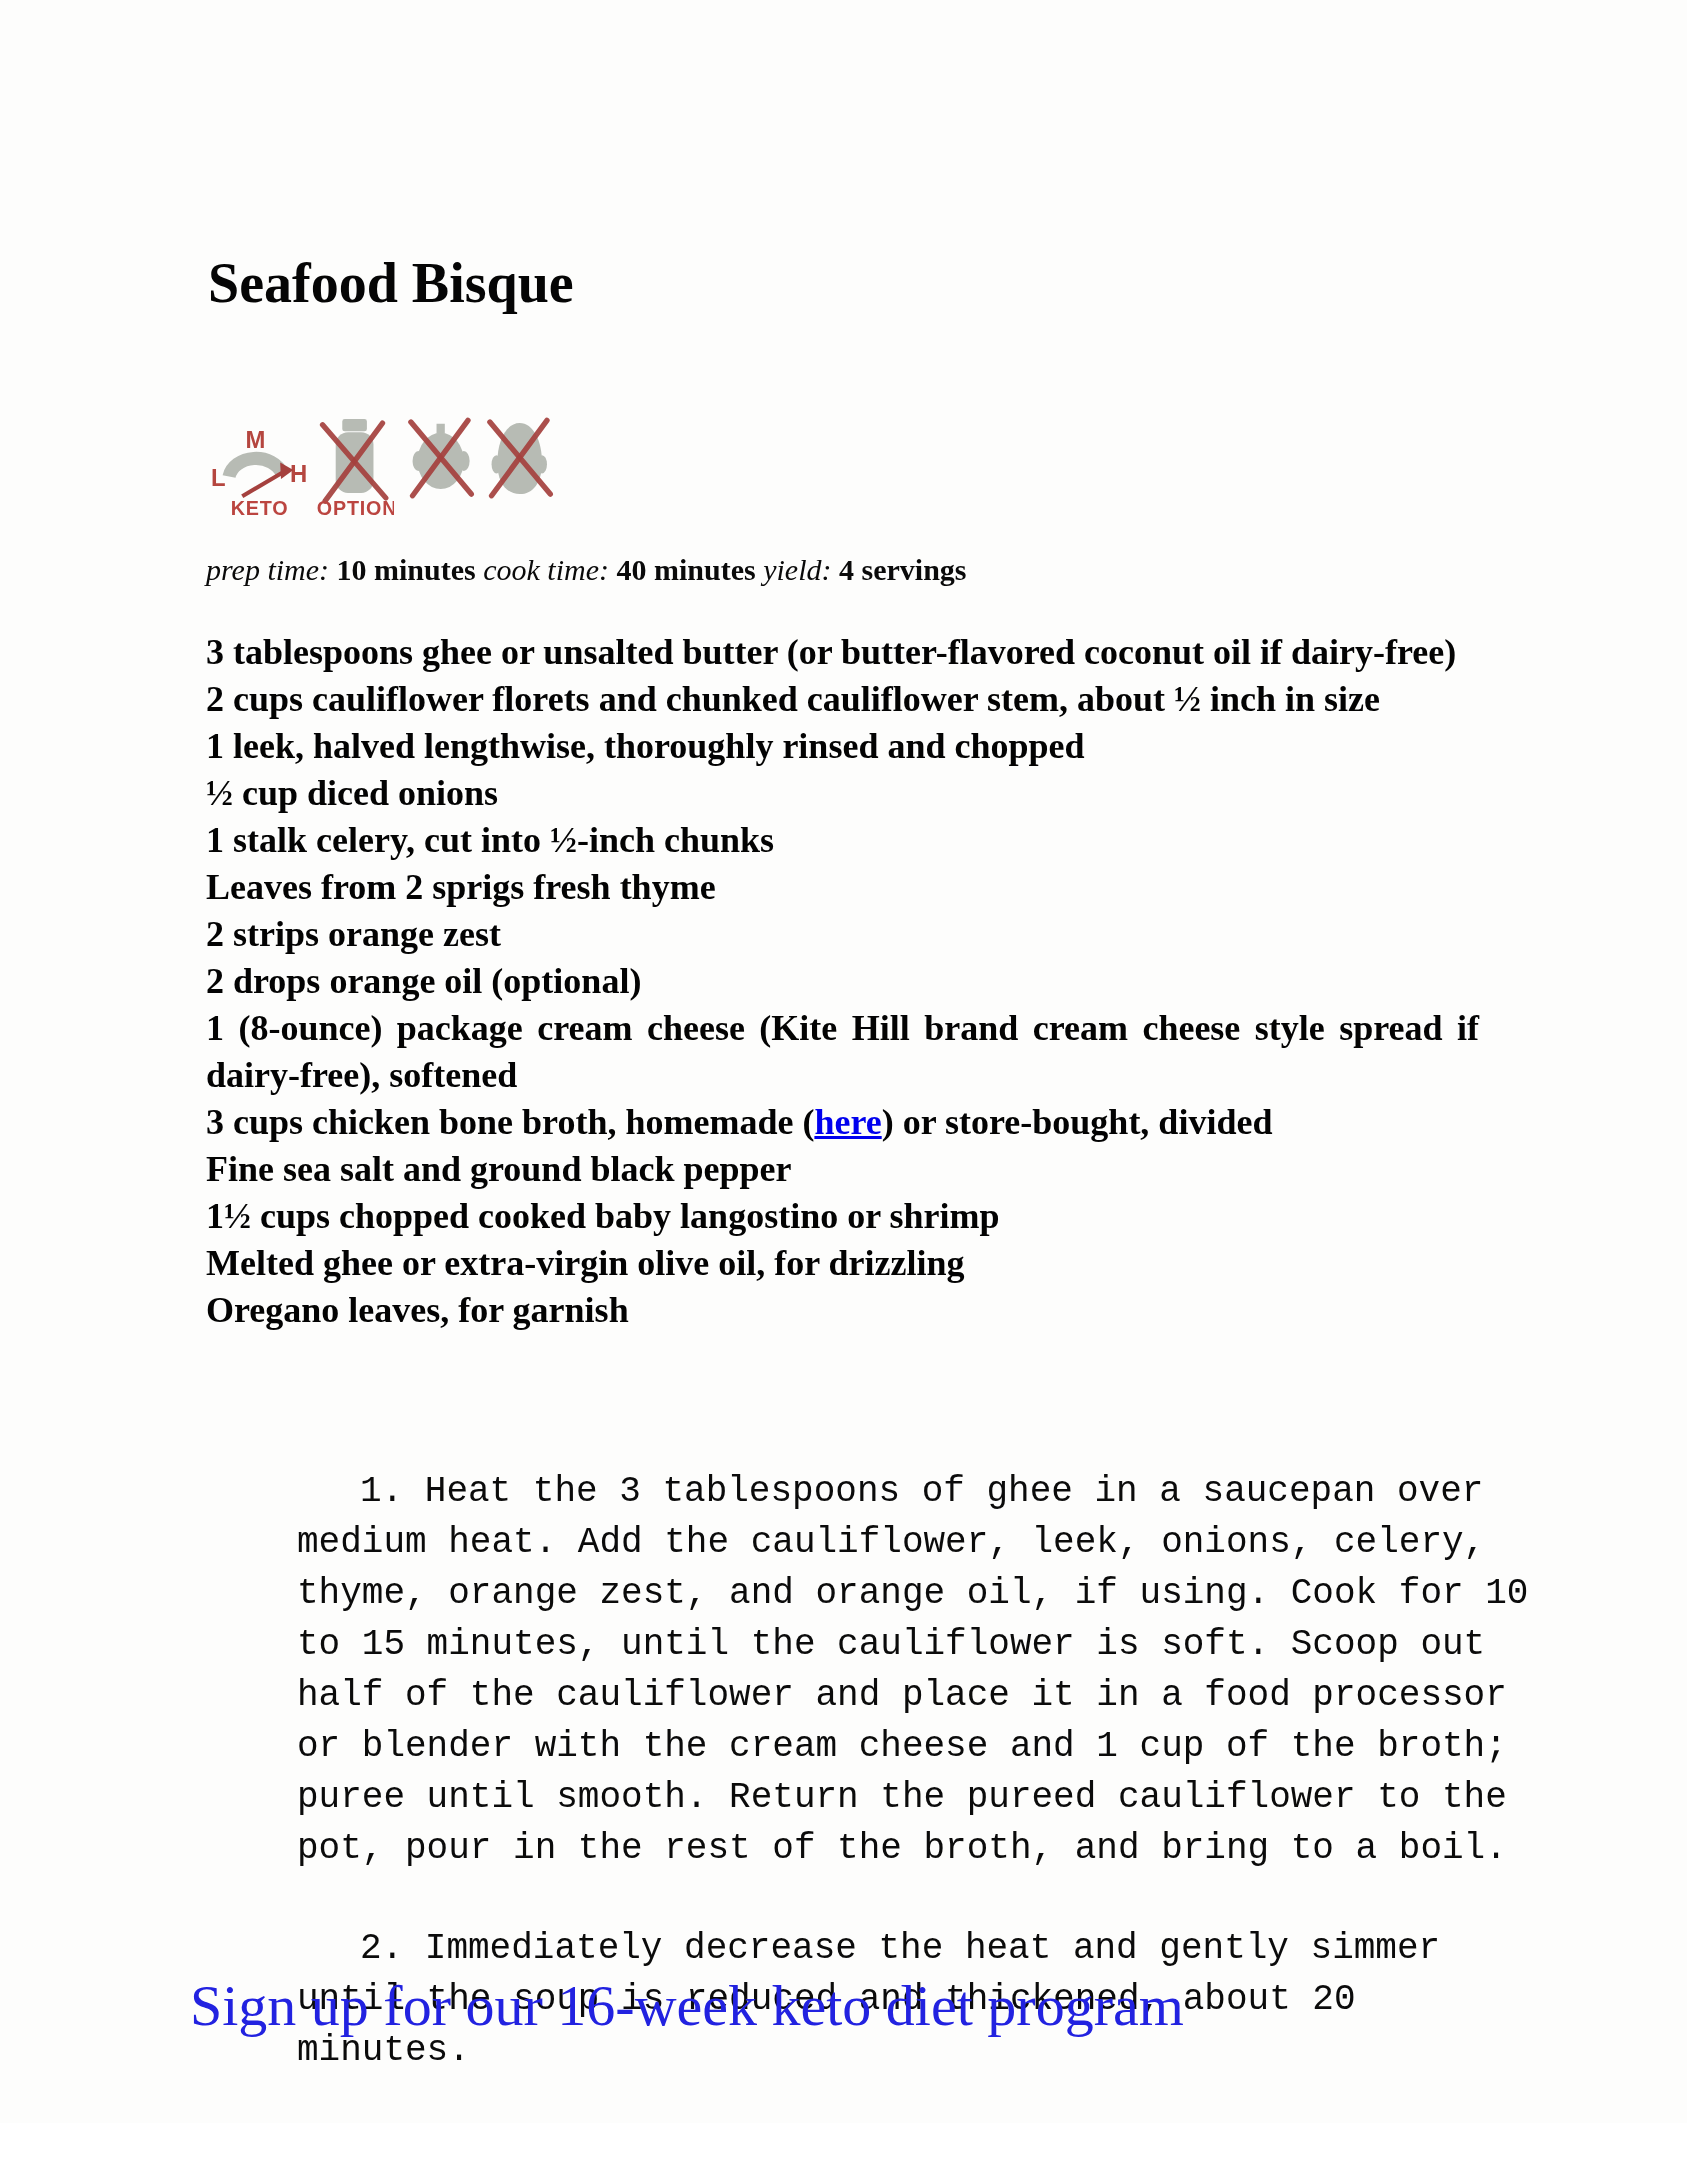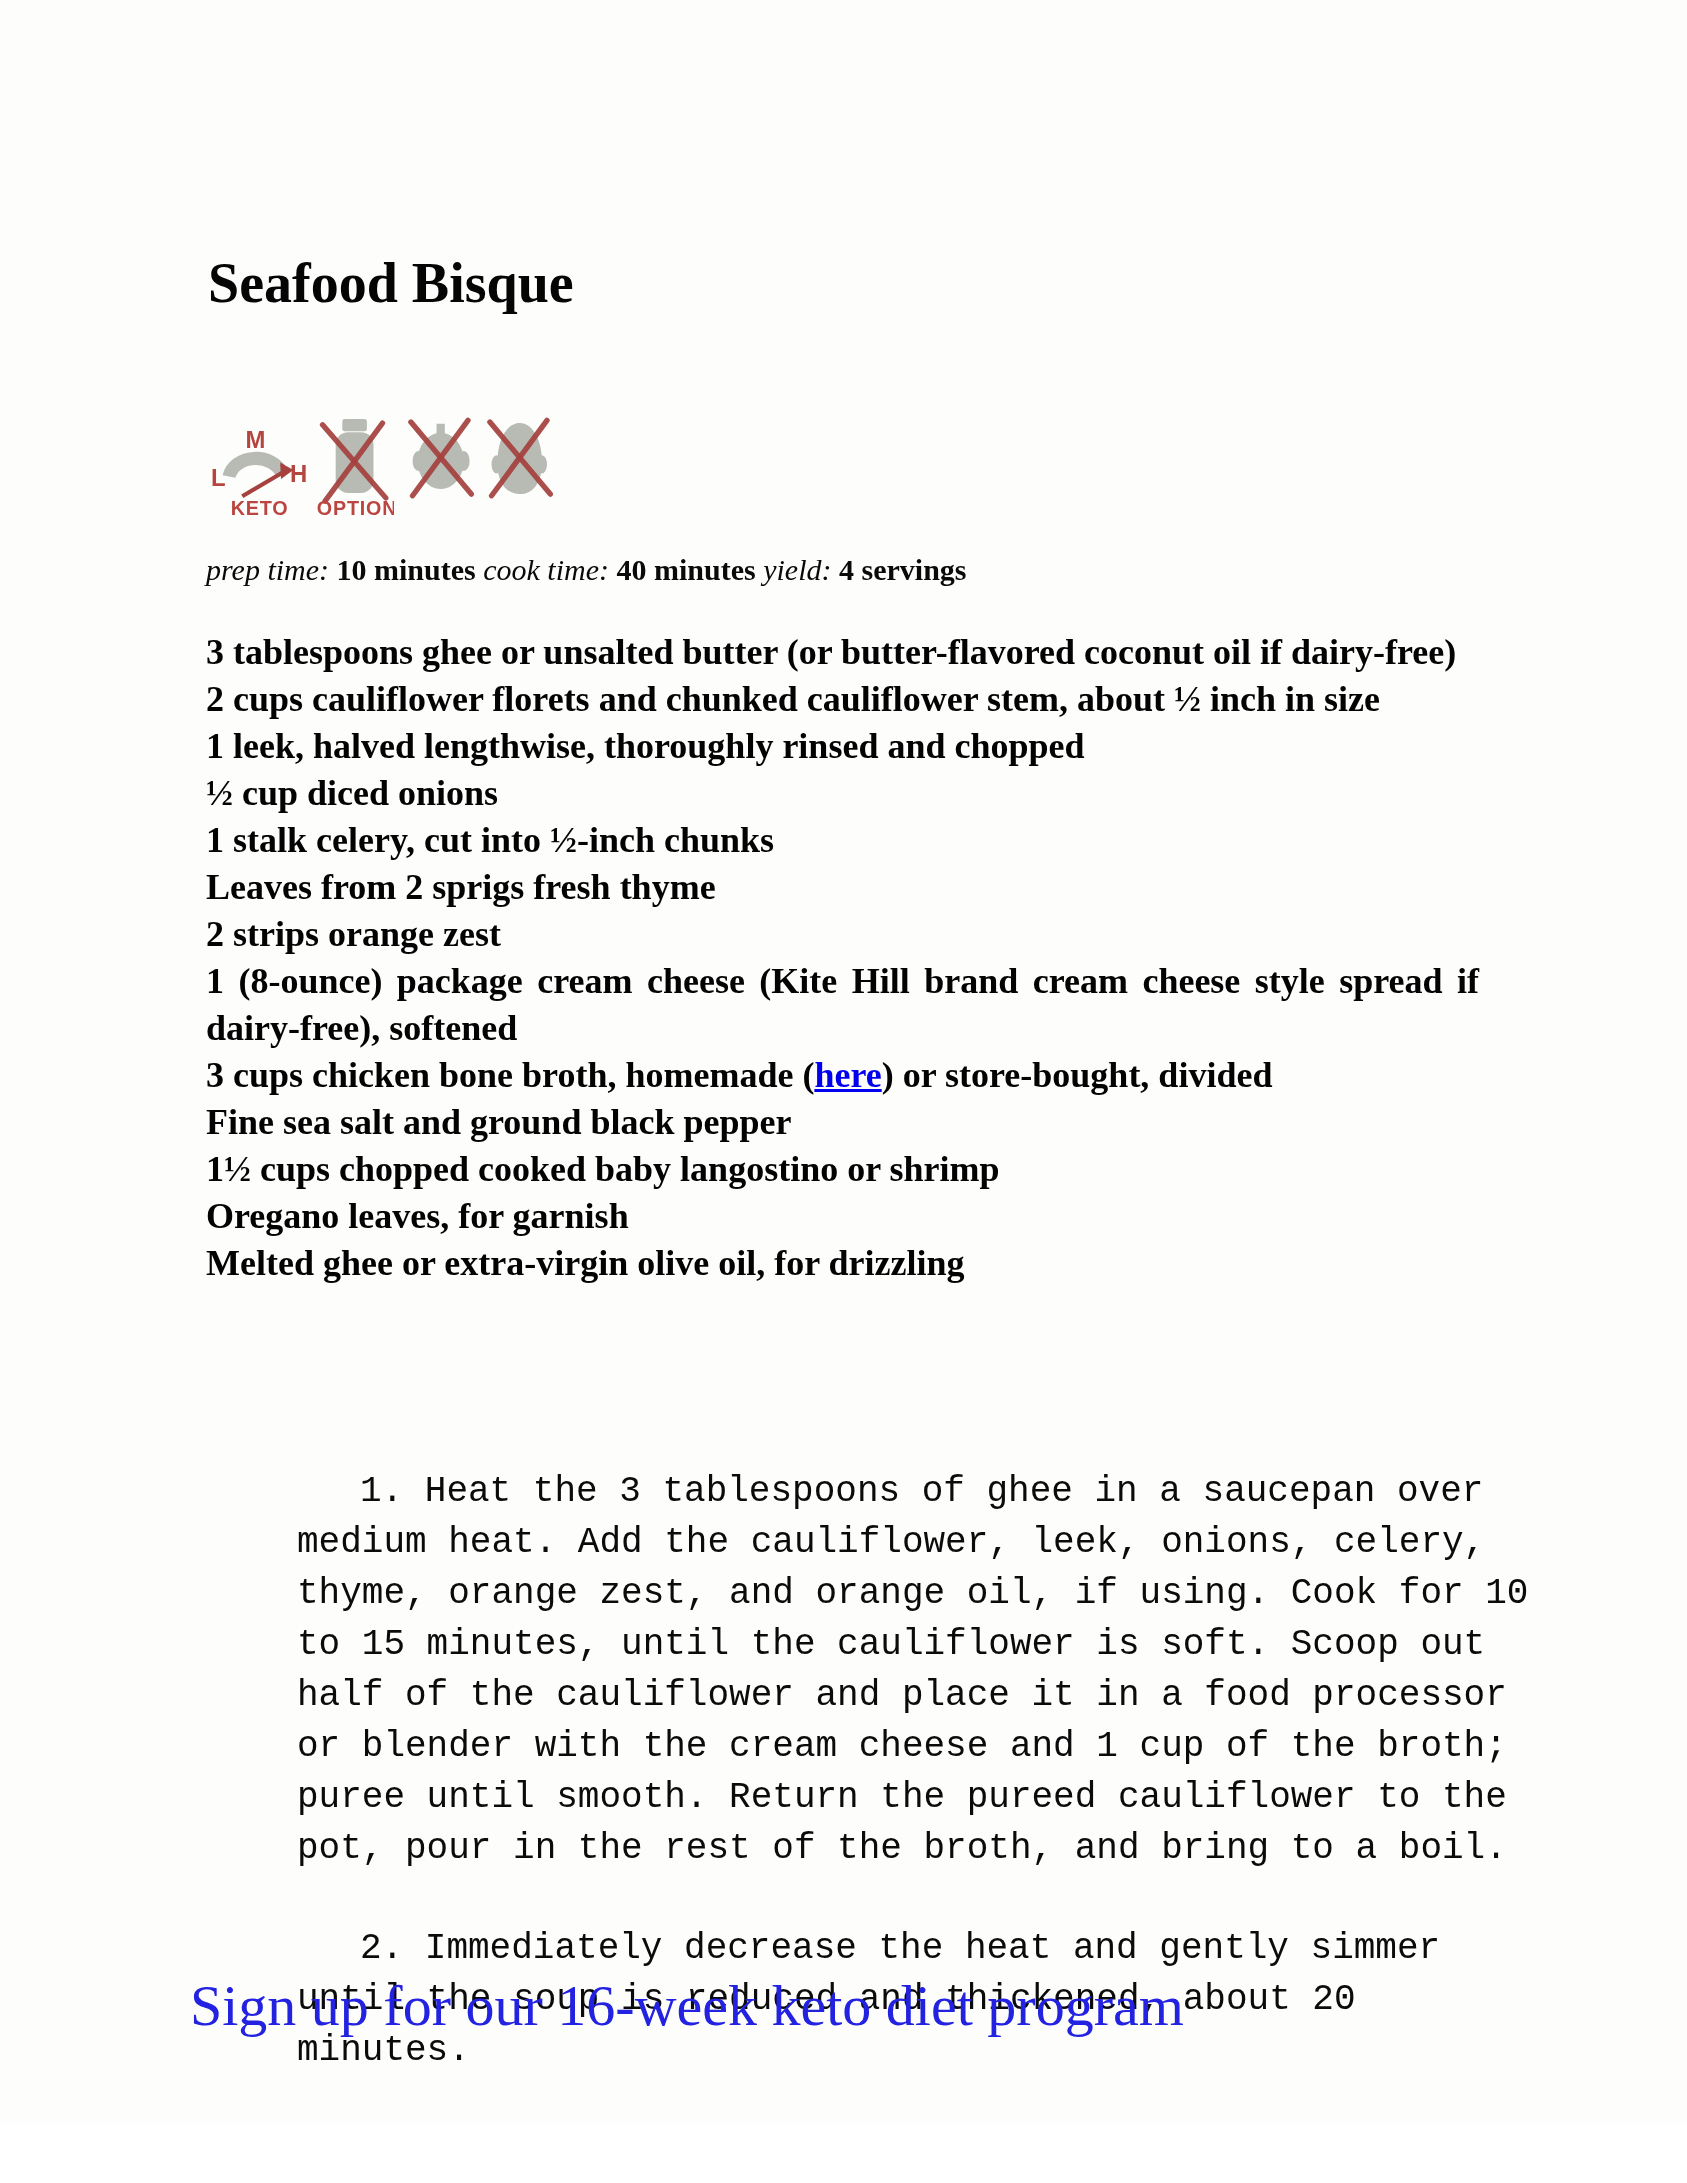--- a/index.html
+++ b/index.html
@@ -119,6 +119,7 @@
     <p>1 stalk celery, cut into ½-inch chunks</p>
     <p>Leaves from 2 sprigs fresh thyme</p>
     <p>2 strips orange zest</p>
+    <p>2 drops orange oil (optional)</p>
     <p>1 (8-ounce) package cream cheese (Kite Hill brand cream cheese style spread if dairy-free), softened</p>
     <p><span>3 cups chicken bone broth, homemade (</span><a class="inline-link" href="#">here</a><span>) or store-bought, divided</span></p>
     <p>Fine sea salt and ground black pepper</p>

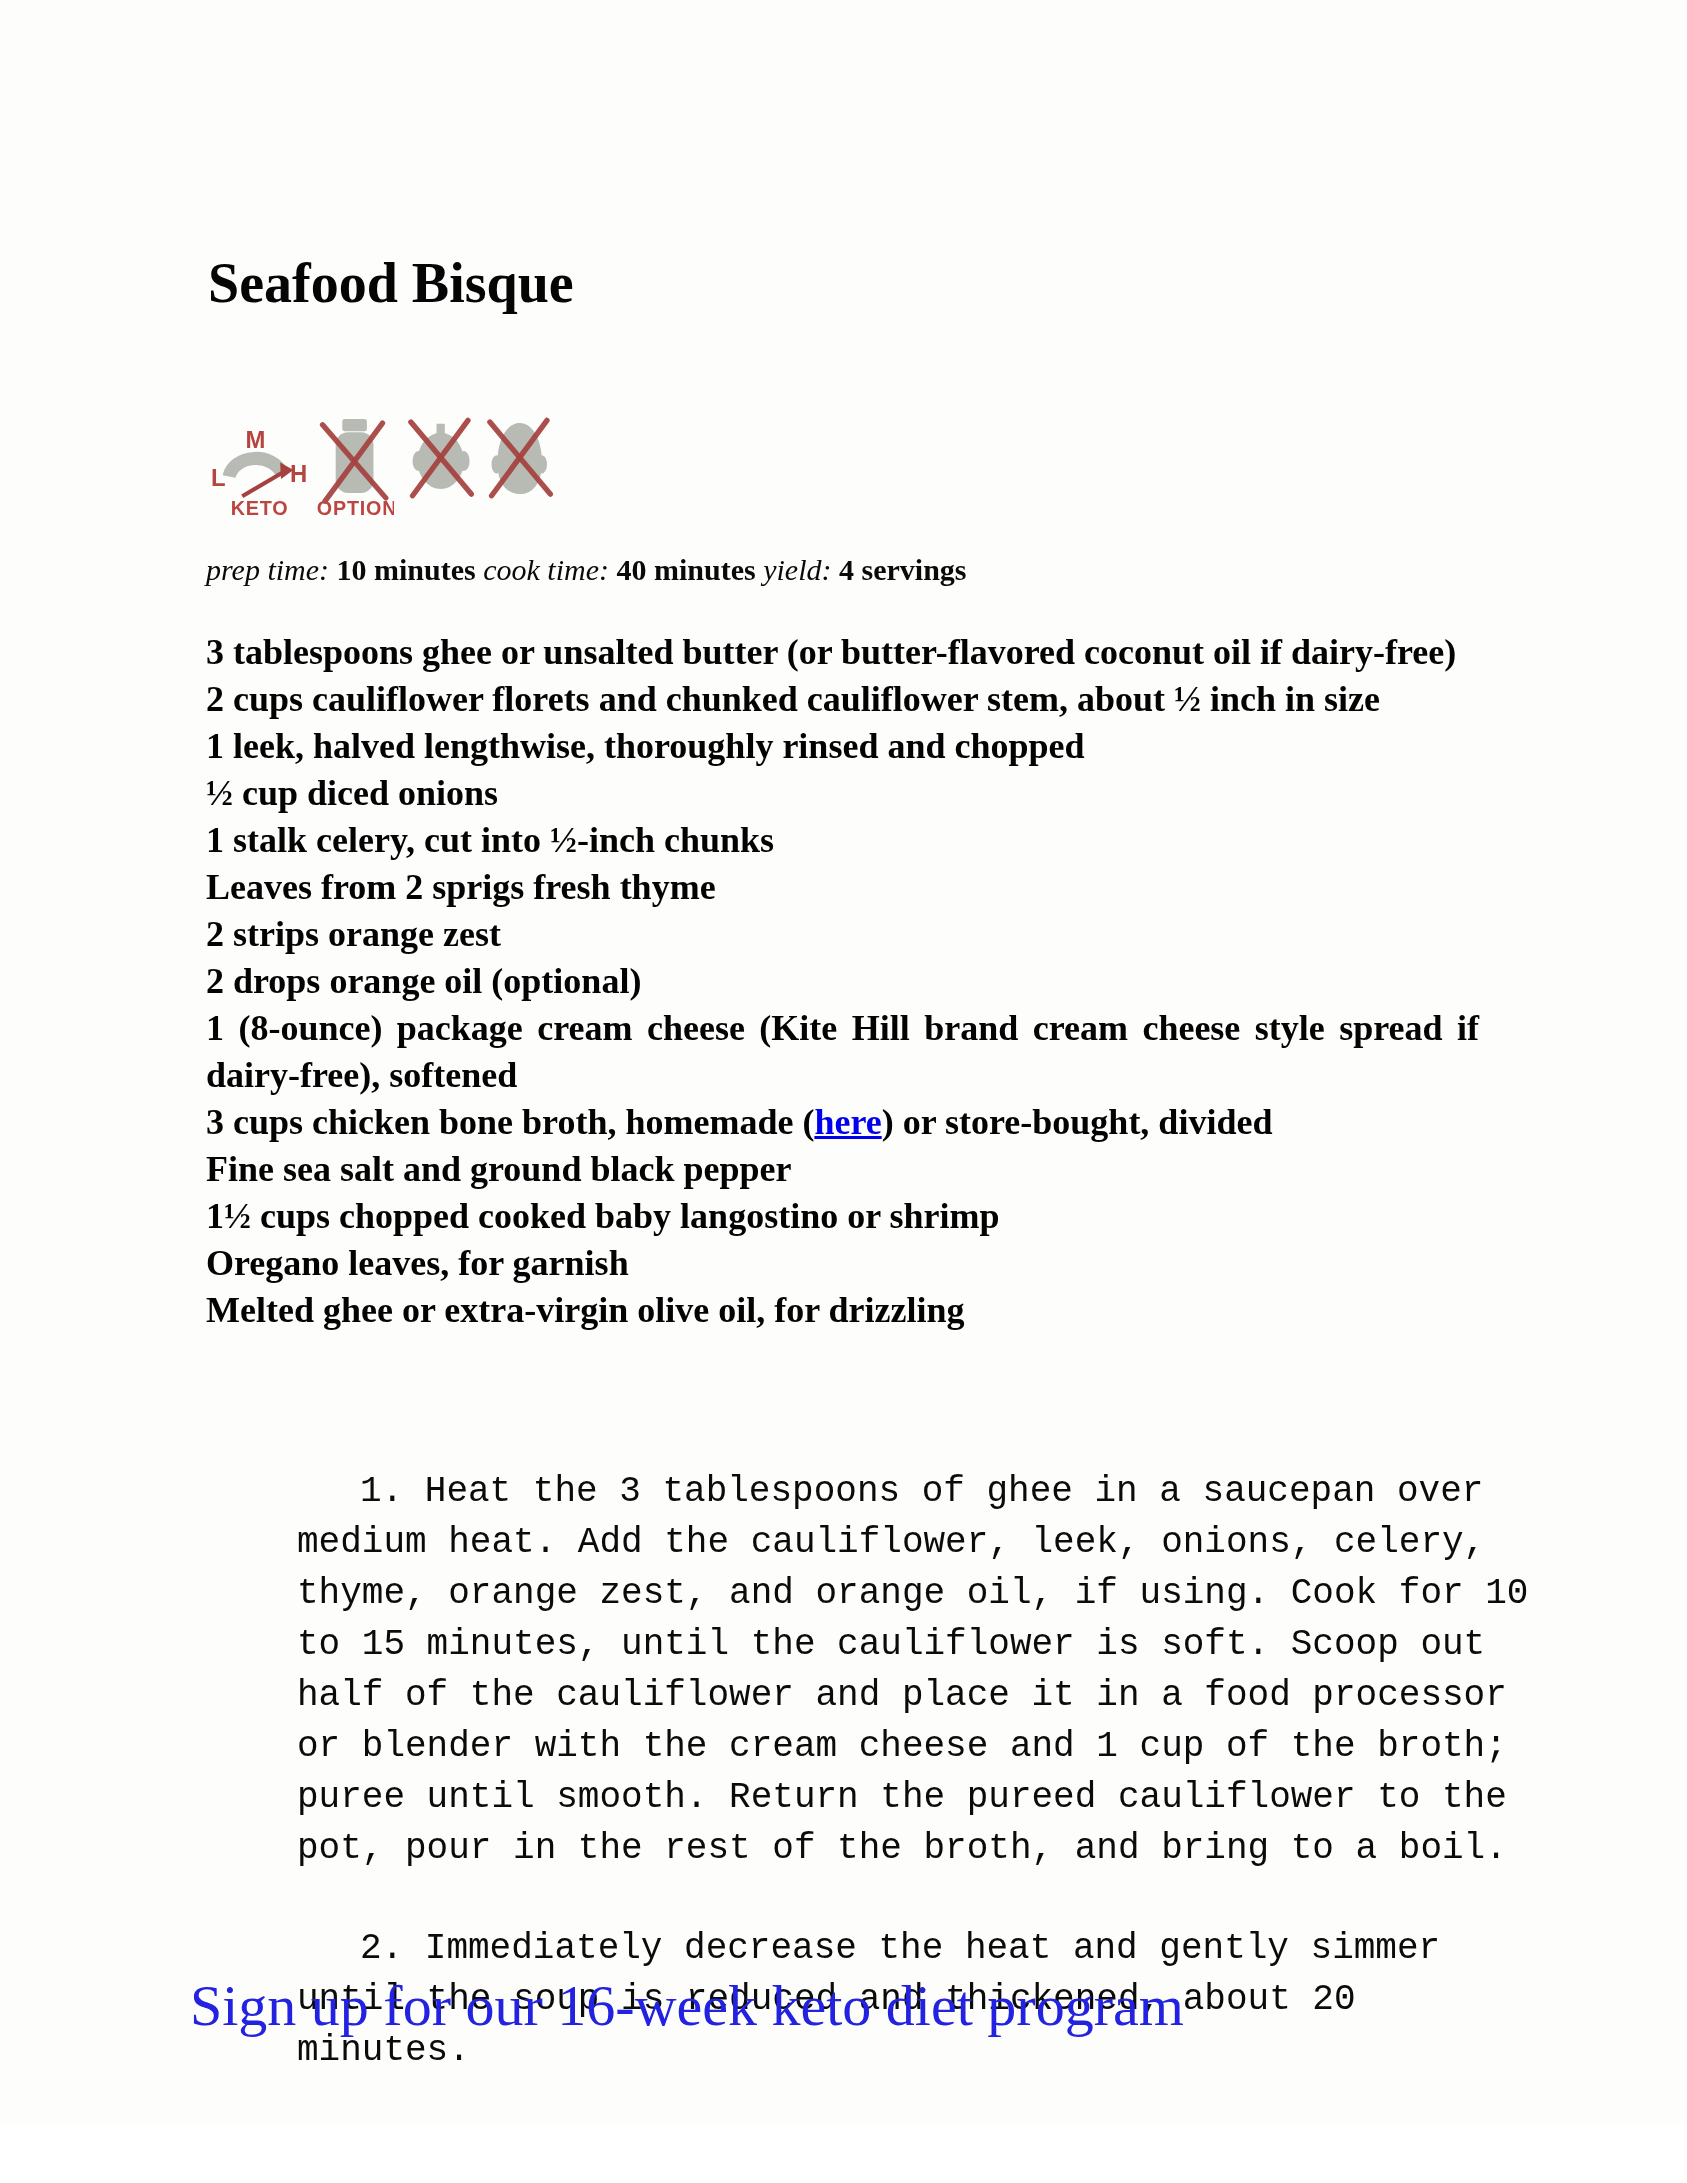--- a/index.html
+++ b/index.html
@@ -124,8 +124,8 @@
     <p><span>3 cups chicken bone broth, homemade (</span><a class="inline-link" href="#">here</a><span>) or store-bought, divided</span></p>
     <p>Fine sea salt and ground black pepper</p>
     <p>1½ cups chopped cooked baby langostino or shrimp</p>
+    <p>Melted ghee or extra-virgin olive oil, for drizzling</p>
     <p>Oregano leaves, for garnish</p>
-    <p>Melted ghee or extra-virgin olive oil, for drizzling</p>
   </div>
 
   <div class="steps">

